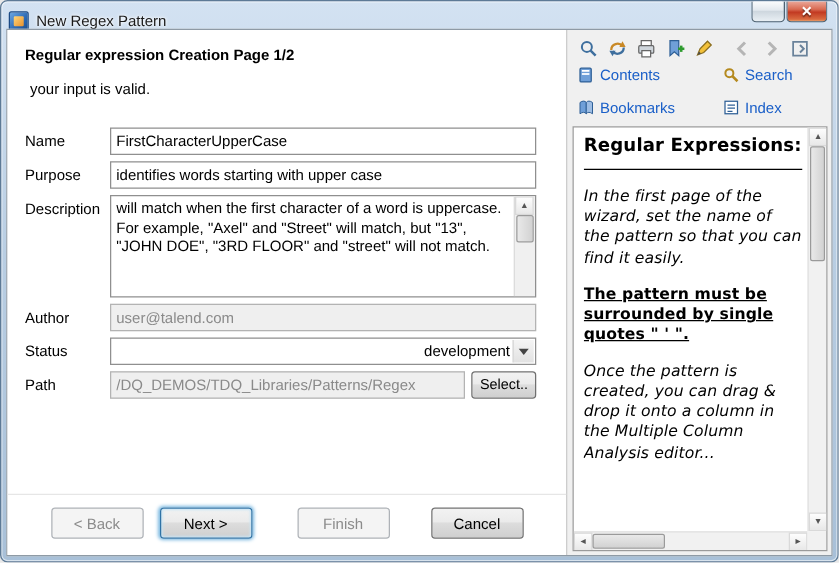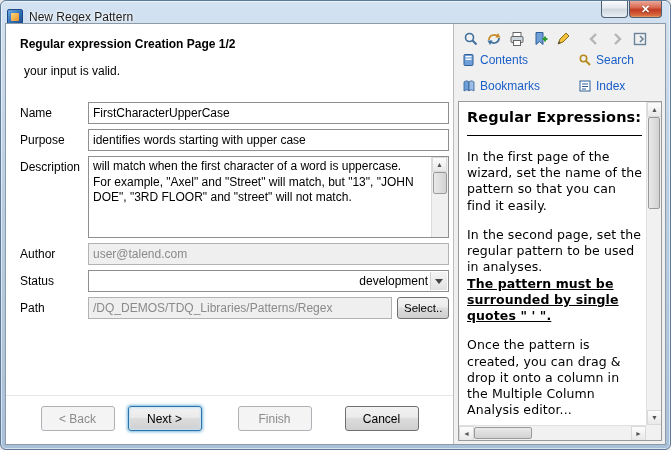--- a/index.html
+++ b/index.html
@@ -36,7 +36,7 @@
   .wiz-header{padding:13px 16px 0 14px;}
   .wiz-title{font-weight:bold;font-size:12px;}
   .wiz-msg{margin-top:13px;padding-left:4px;font-size:12px;}
-  .form{margin-top:24px;padding:0 4px 0 14px;}
+  .form{margin-top:24px;padding:0 24px 0 14px;}
   .form-row{display:flex;align-items:flex-start;margin-bottom:5px;}
   .form-label{width:68px;flex:0 0 68px;padding-top:4px;font-size:12px;}
   .text-input{flex:1;height:22px;border:1px solid #8f8f8f;background:#fff;

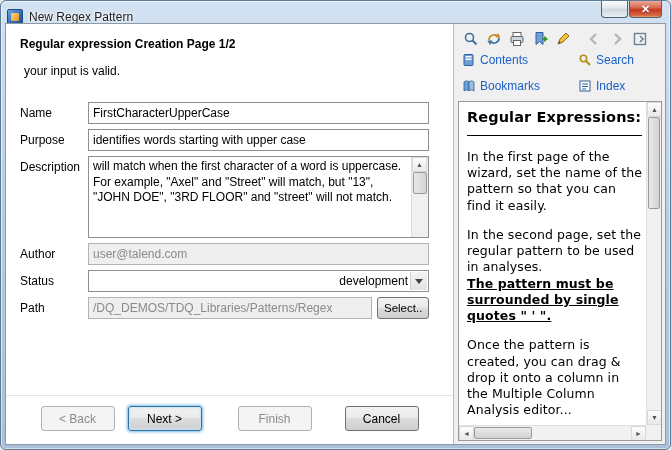--- a/index.html
+++ b/index.html
@@ -87,7 +87,7 @@
     font-family:"DejaVu Sans",sans-serif;font-size:12.5px;line-height:1.3;letter-spacing:.1px;}
   .hc-heading{font-size:14.5px;font-weight:bold;}
   .hc-rule{border:none;border-top:1px solid #000;margin:8px 0 13px;}
-  .hc-para{margin:0 0 13px 0;}
+  .hc-para{margin:0 0 13px 0;font-style:italic;}
   .hc-para.tight{margin-bottom:0;}
   .hc-em{font-weight:bold;text-decoration:underline;margin:0;}
   .hc-para.last{margin-top:13px;margin-bottom:0;}

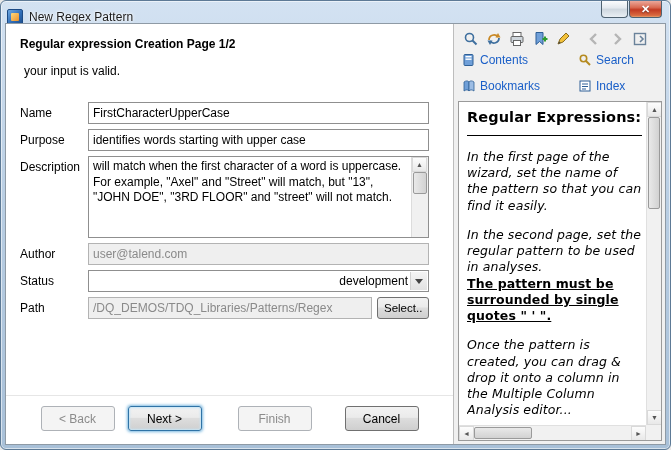--- a/index.html
+++ b/index.html
@@ -262,7 +262,6 @@
           <div class="hc-heading">Regular Expressions:</div>
           <hr class="hc-rule">
           <p class="hc-para">In the first page of the wizard, set the name of the pattern so that you can find it easily.</p>
-          <p class="hc-para tight">In the second page, set the regular pattern to be used in analyses.</p>
           <p class="hc-em">The pattern must be surrounded by single quotes " ' ".</p>
           <p class="hc-para last">Once the pattern is created, you can drag &amp; drop it onto a column in the Multiple Column Analysis editor...</p>
         </div>

